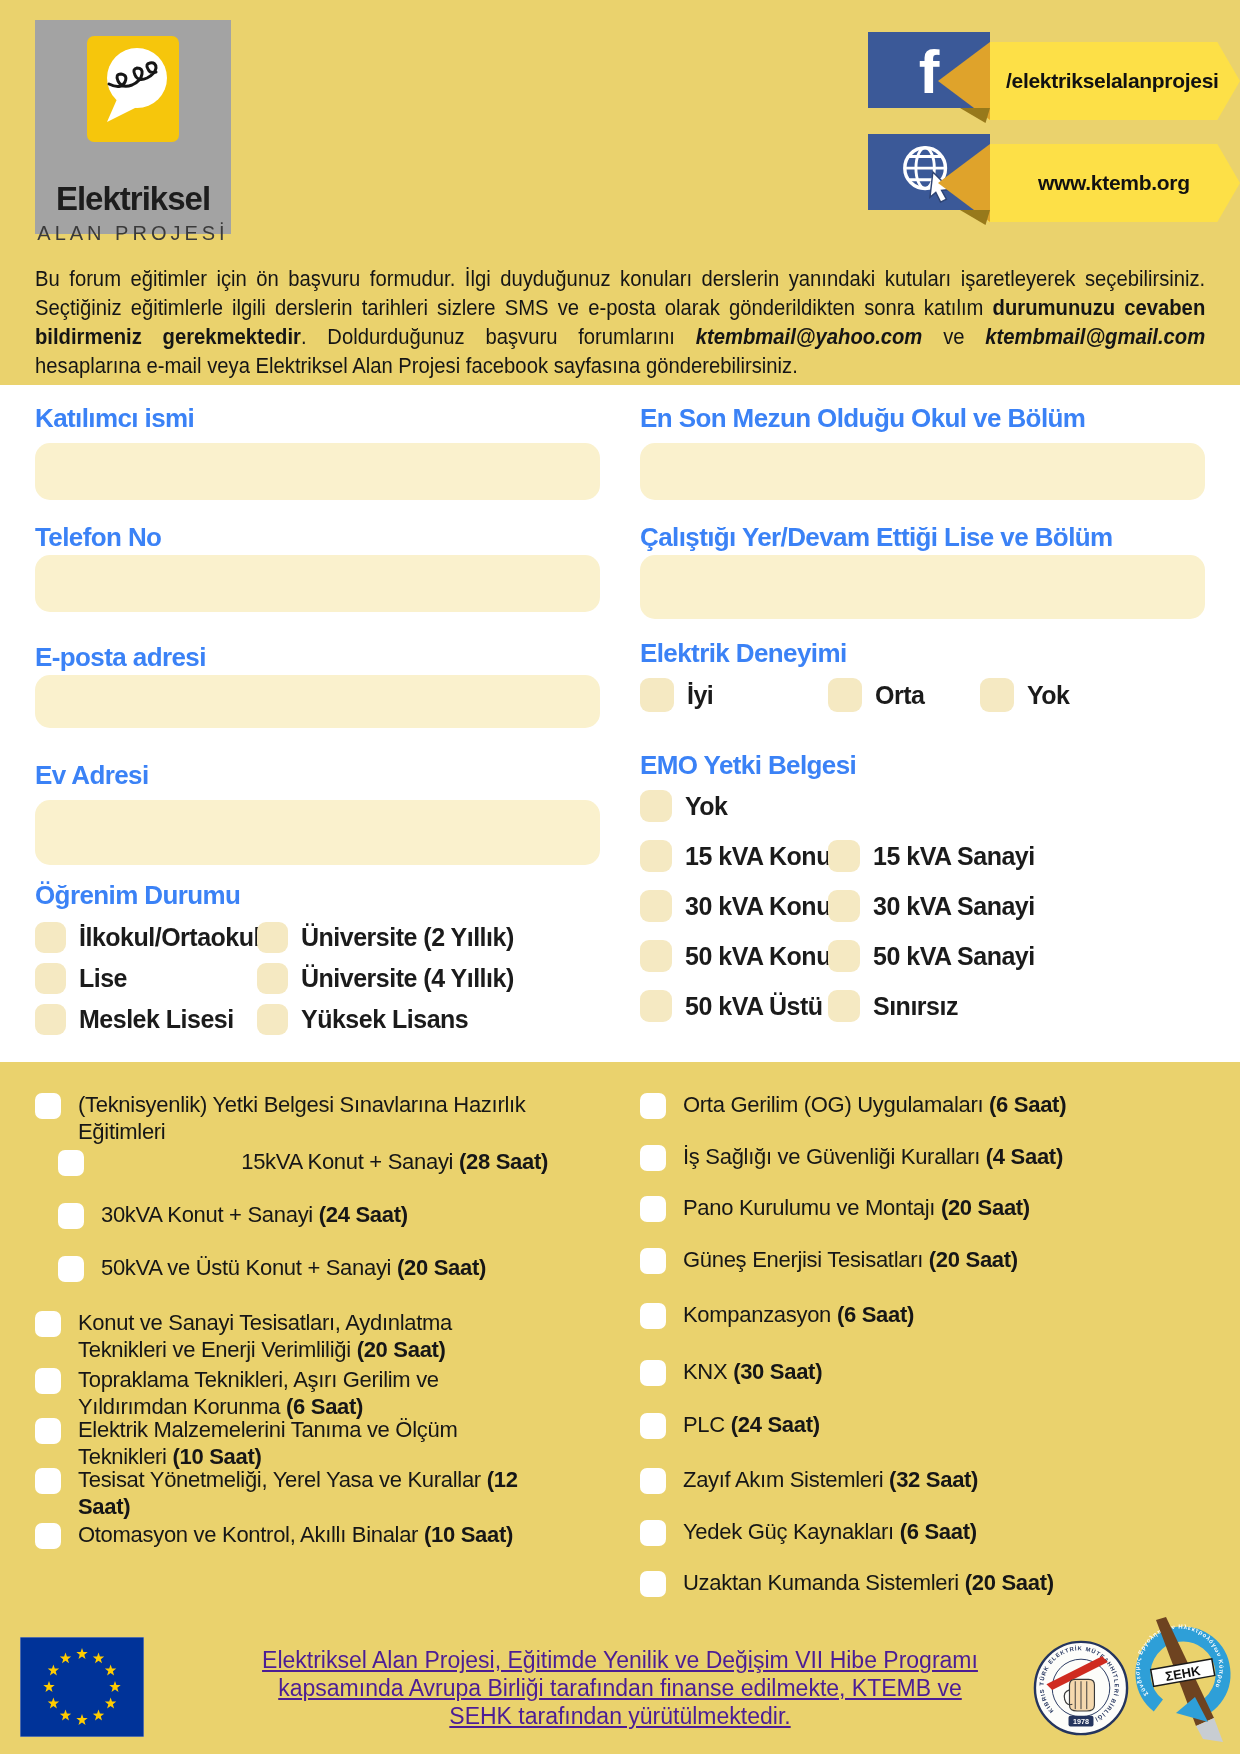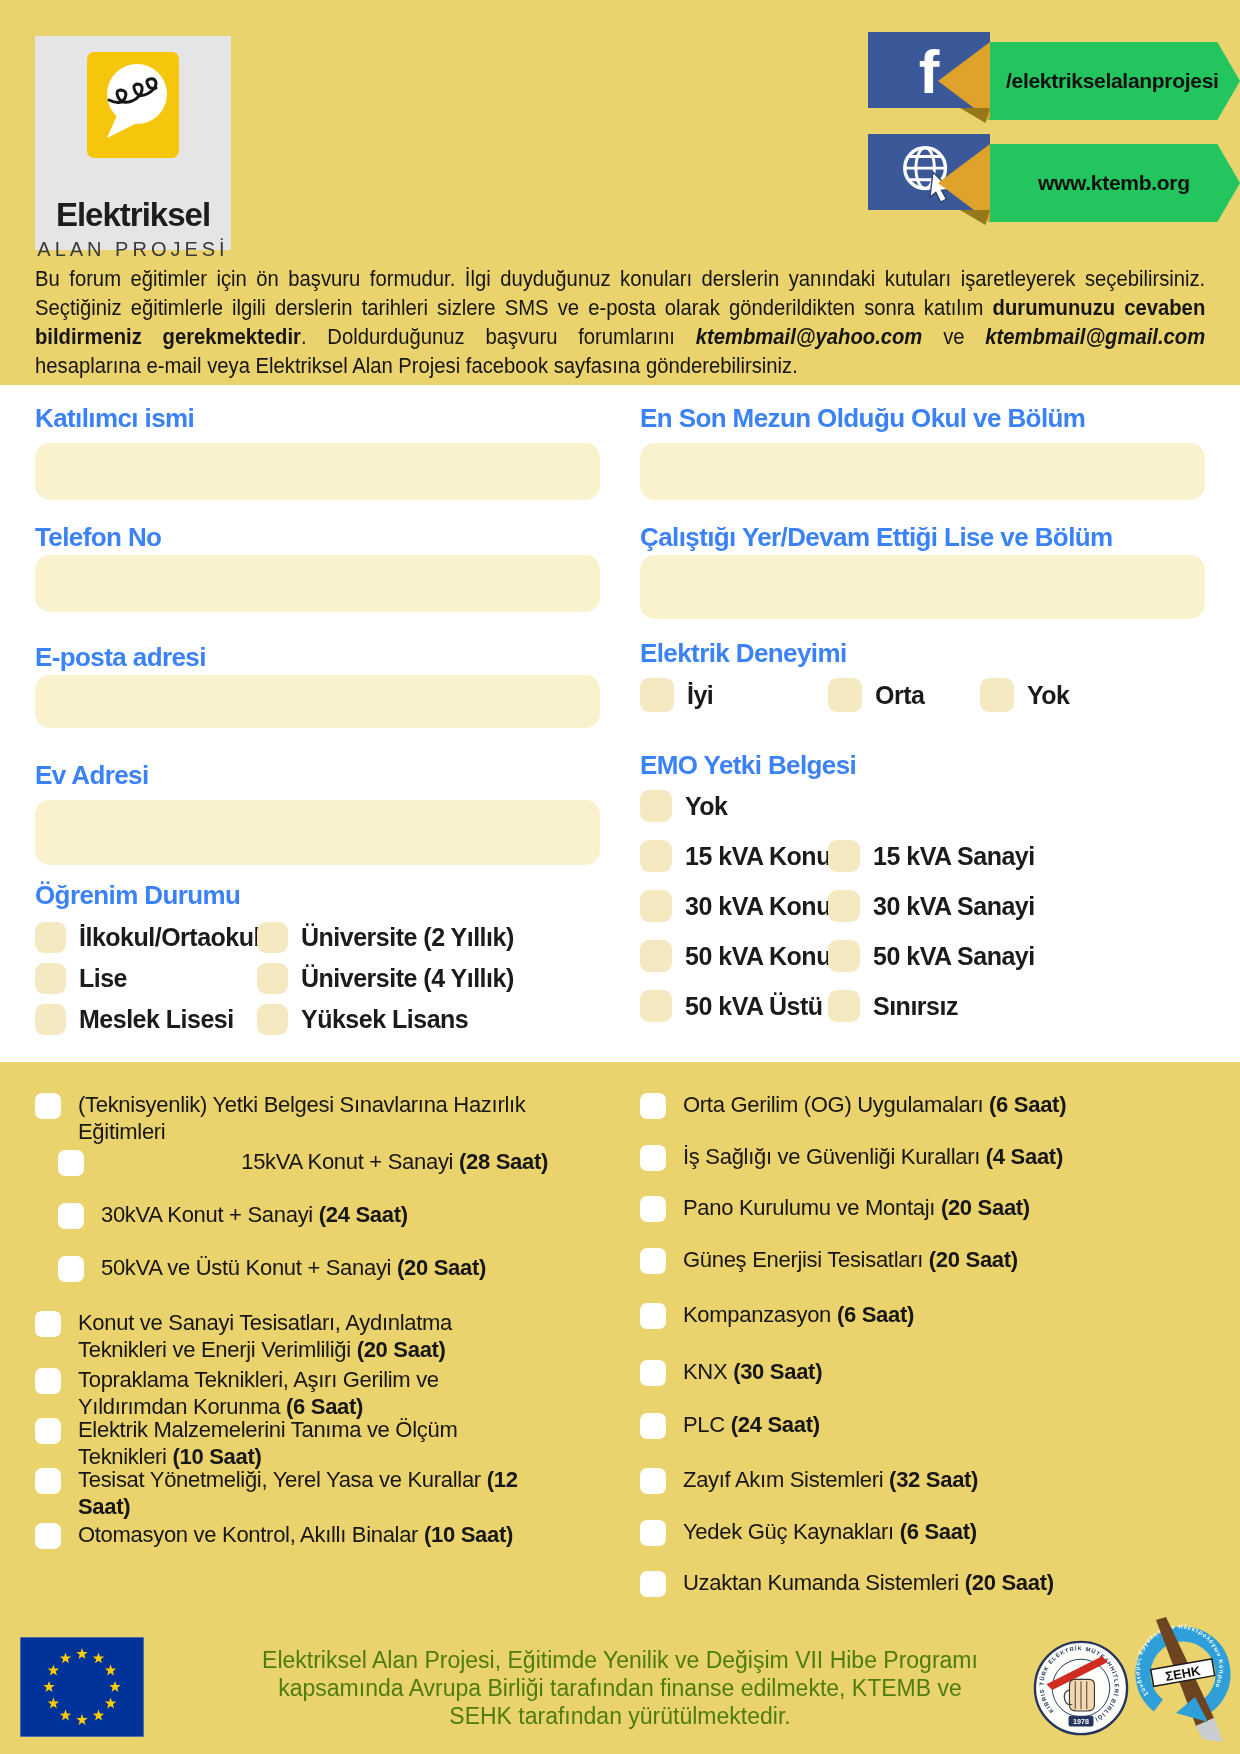--- a/index.html
+++ b/index.html
@@ -18,7 +18,7 @@
   
   .banner{position:absolute;left:868px;width:372px;height:92px;}
   .banner .bbox{position:absolute;left:0;top:0;width:122px;height:76px;background:#3B5998;display:flex;align-items:center;justify-content:center;}
-  .banner .ribbon{position:absolute;left:120px;top:10px;width:252px;height:78px;background:#22c55e;
+  .banner .ribbon{position:absolute;left:120px;top:10px;width:252px;height:78px;background:#fde047;
       clip-path:polygon(0 0,91% 0,100% 50%,91% 100%,0 100%);display:flex;align-items:center;}
   .banner .ribbon span{padding-left:18px;font-size:21px;font-weight:800;letter-spacing:-0.3px;color:#111;white-space:nowrap;}
   .banner .chev{position:absolute;left:70px;top:10px;width:52px;height:78px;background:#DFA32B;clip-path:polygon(100% 0,0 50%,100% 100%);}

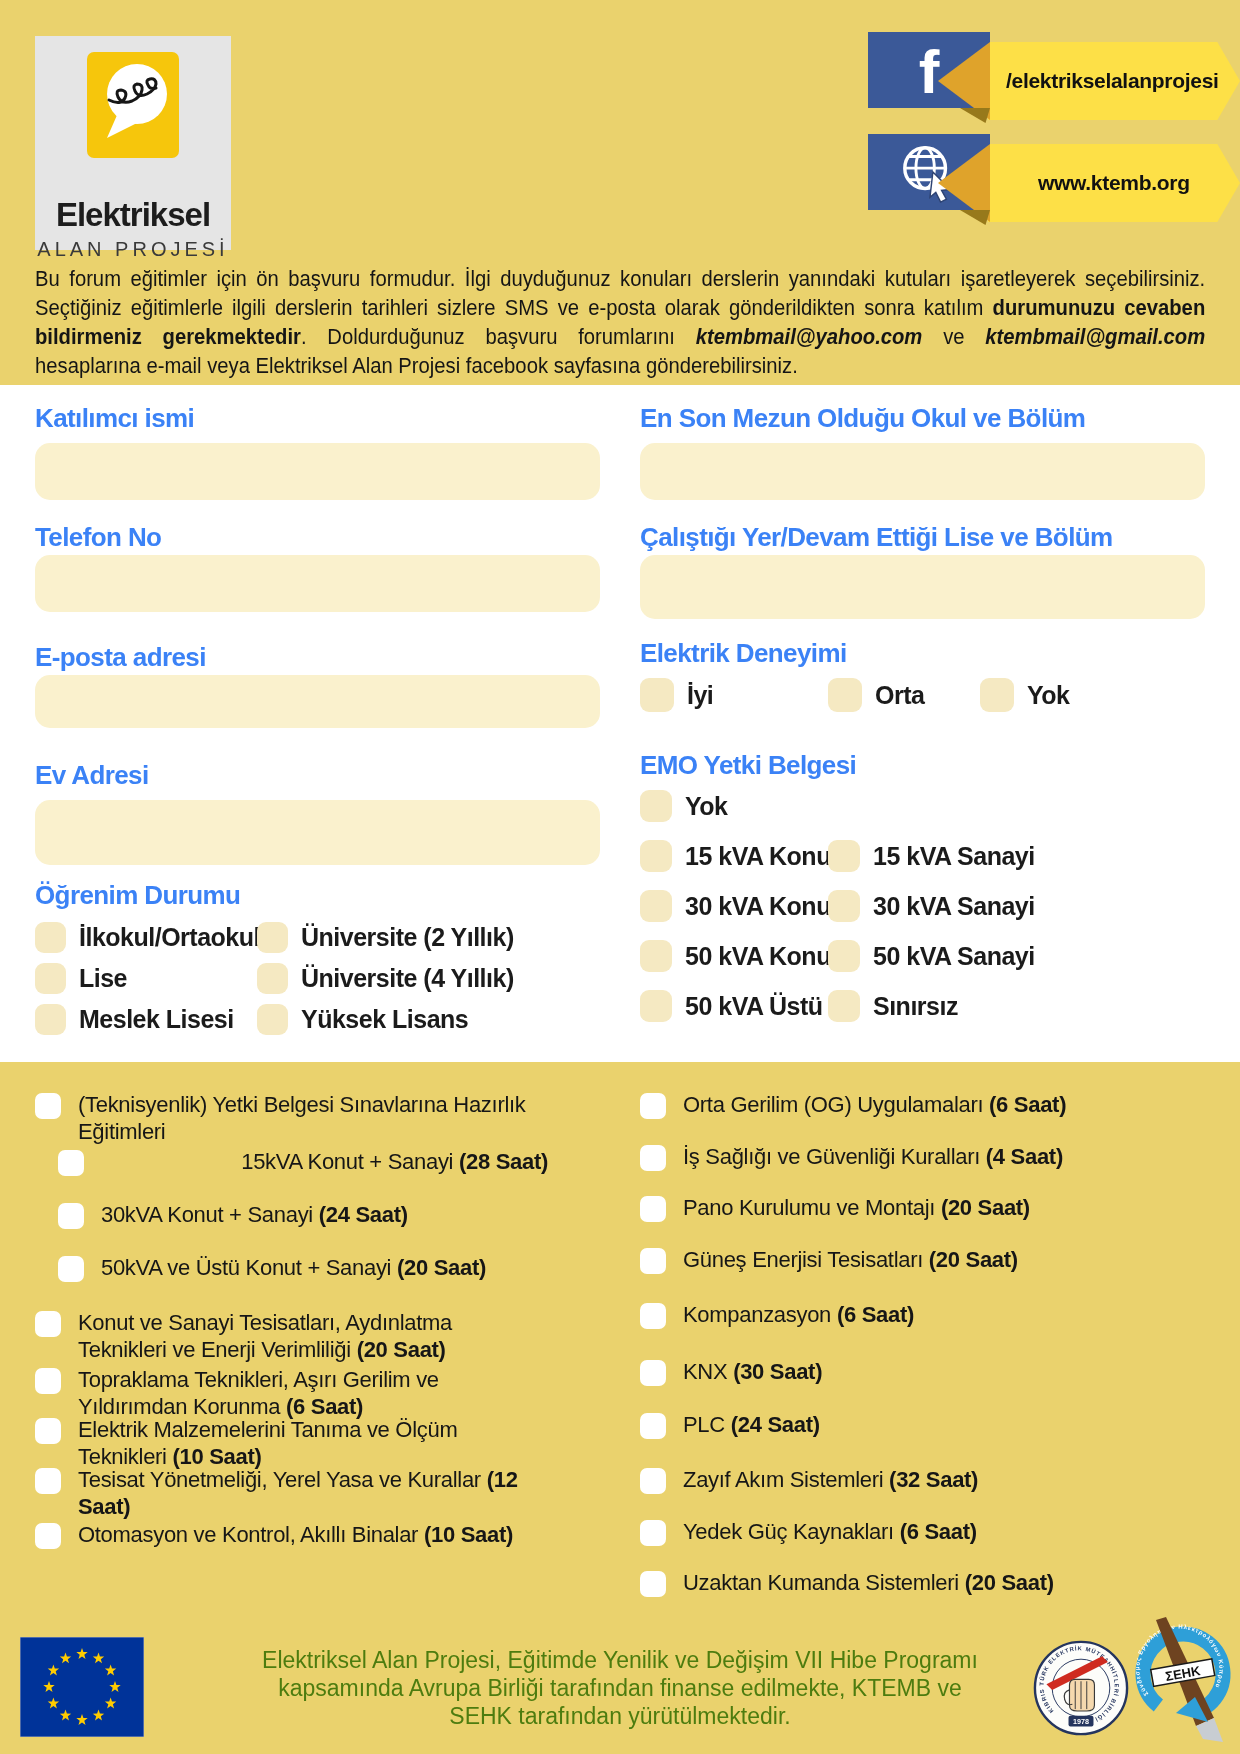--- a/index.html
+++ b/index.html
@@ -10,7 +10,7 @@
   .band.bottom{top:1062px;height:692px;}
 
   
-  .logobox{position:absolute;left:35px;top:36px;width:196px;height:214px;background:#e5e5e5;}
+  .logobox{position:absolute;left:35px;top:20px;width:196px;height:214px;background:#a3a3a3;}
   .logobox svg{position:absolute;left:48px;top:14px;}
   .logo-t{position:absolute;left:0;top:160px;width:196px;text-align:center;font-size:33px;font-weight:800;letter-spacing:-1px;color:#1d1d1d;}
   .logo-s{position:absolute;left:0;top:202px;width:196px;text-align:center;font-size:20px;font-weight:400;letter-spacing:4px;color:#3a3a3a;}

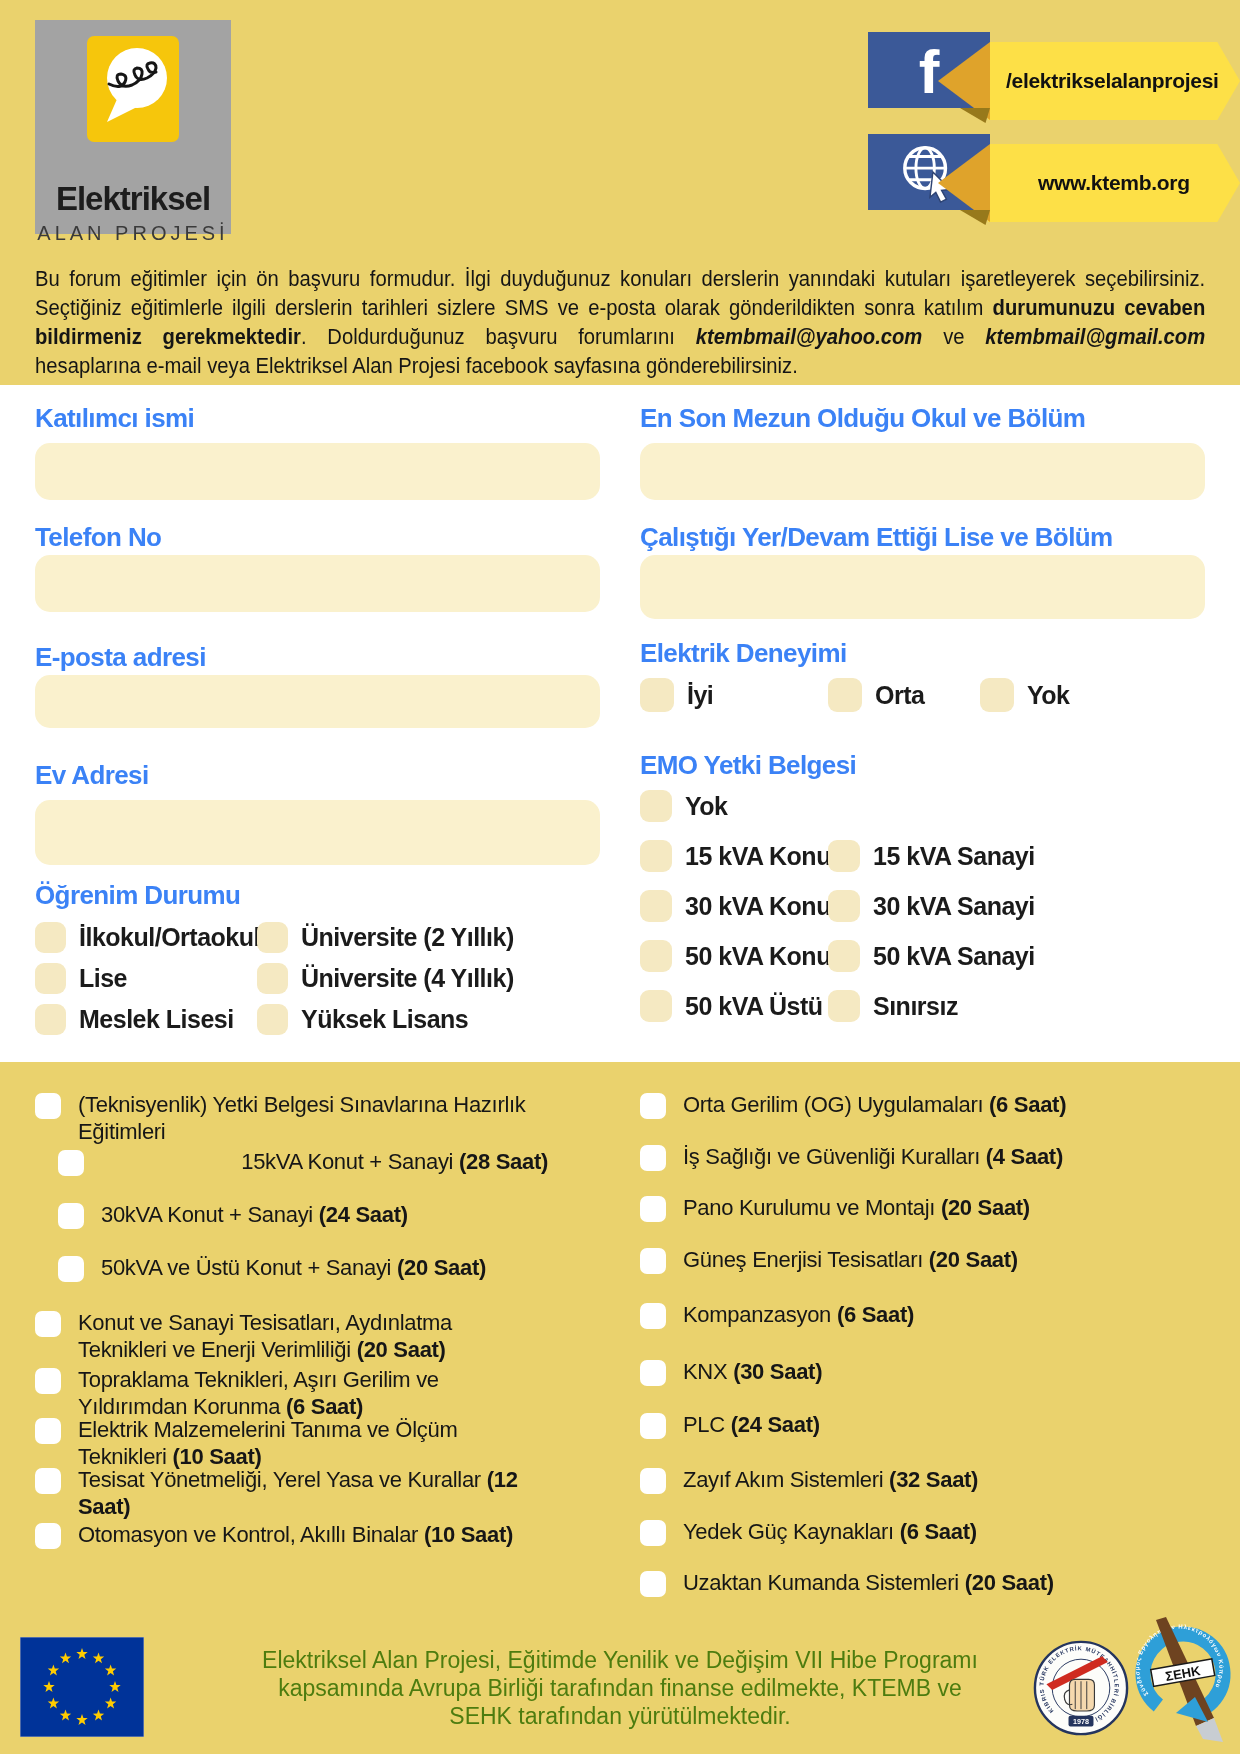--- a/index.html
+++ b/index.html
@@ -48,7 +48,7 @@
 
   
   .euflag{position:absolute;left:20px;top:1637px;}
-  .ftext{position:absolute;left:220px;top:1646px;width:800px;text-align:center;font-size:23px;line-height:28px;color:#4d7c0f;}
+  .ftext{position:absolute;left:220px;top:1646px;width:800px;text-align:center;font-size:23px;line-height:28px;color:#4c1d95;text-decoration:underline;}
   .ktemb{position:absolute;left:1033px;top:1640px;}
   .sehk{position:absolute;left:1126px;top:1616px;}
 </style>

